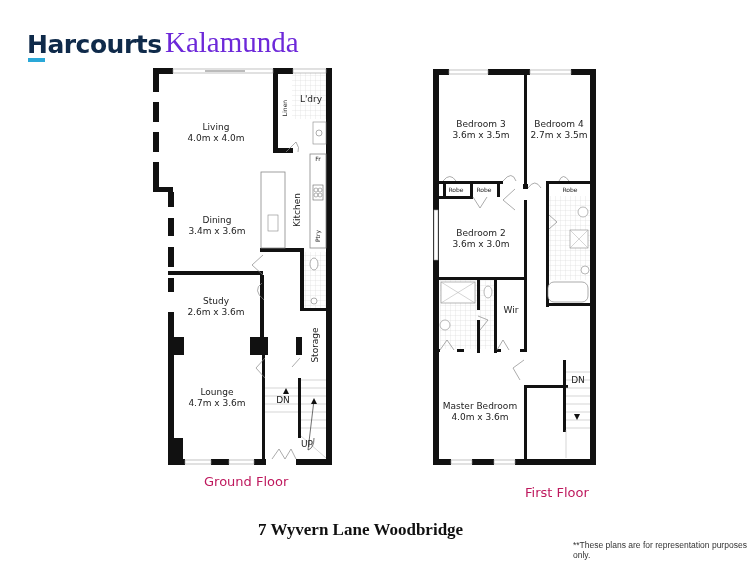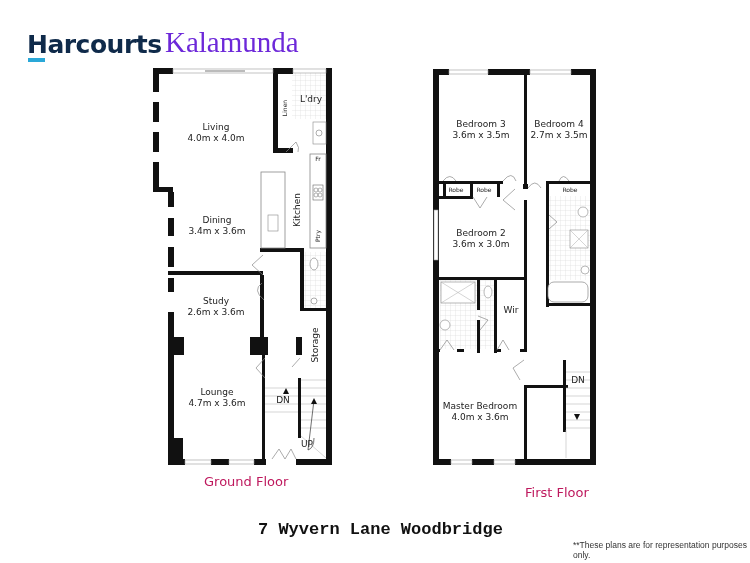--- a/index.html
+++ b/index.html
@@ -12,7 +12,7 @@
   .room-label { font-family:"DejaVu Sans", sans-serif; font-size:9px; fill:#222; text-anchor:middle; }
   .room-small { font-family:"DejaVu Sans", sans-serif; font-size:6px; fill:#222; text-anchor:middle; }
   .floor-label { position:absolute; font-family:"DejaVu Sans", sans-serif; font-weight:normal; font-size:13px; color:#be185d; }
-  .address { position:absolute; left:258px; top:520px; font-family:Liberation Mono, monospace; font-weight:bold; font-size:17px; color:#111; }
+  .address { position:absolute; left:258px; top:520px; font-family:Liberation Serif, serif; font-weight:bold; font-size:17px; color:#111; }
   .disclaimer { position:absolute; left:573px; top:540px; font-family:"Liberation Sans", sans-serif; font-size:8.5px; color:#333; }
 </style>
 </head>

